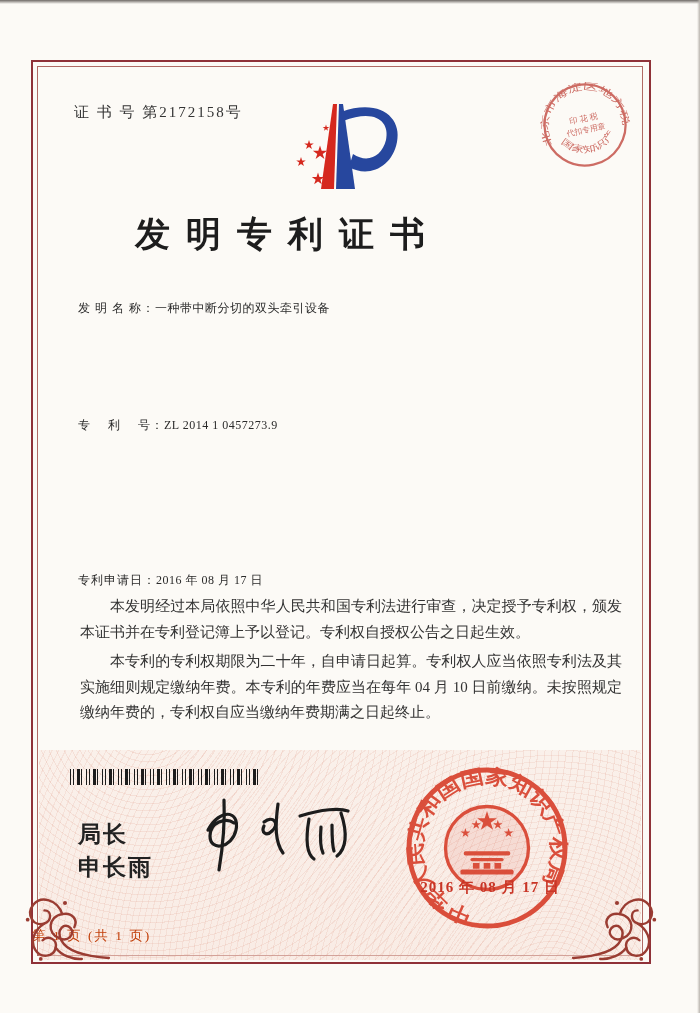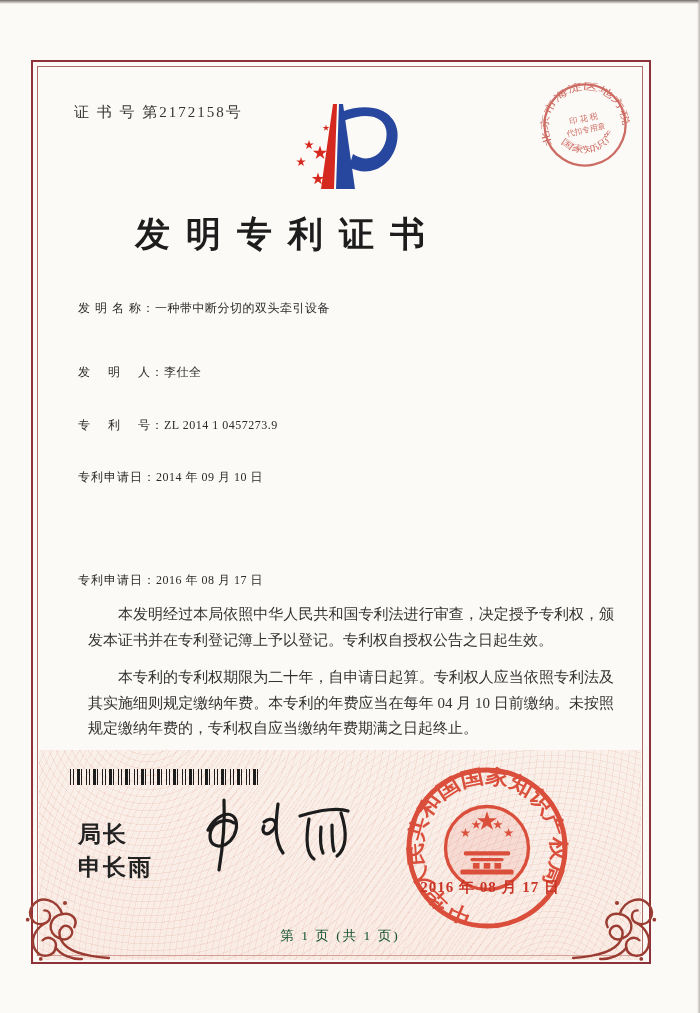--- a/index.html
+++ b/index.html
@@ -100,9 +100,6 @@
   <div class="field" style="top:300px">
     <span class="lbl">发 明 名 称：</span><span>一种带中断分切的双头牵引设备</span>
   </div>
-  <div class="field" style="top:364px">
-    <span class="lbl">发　 明　 人：</span><span>李仕全</span>
-  </div>
   <div class="field" style="top:417px">
     <span class="lbl">专　 利　 号：</span><span>ZL 2014 1 0457273.9</span>
   </div>

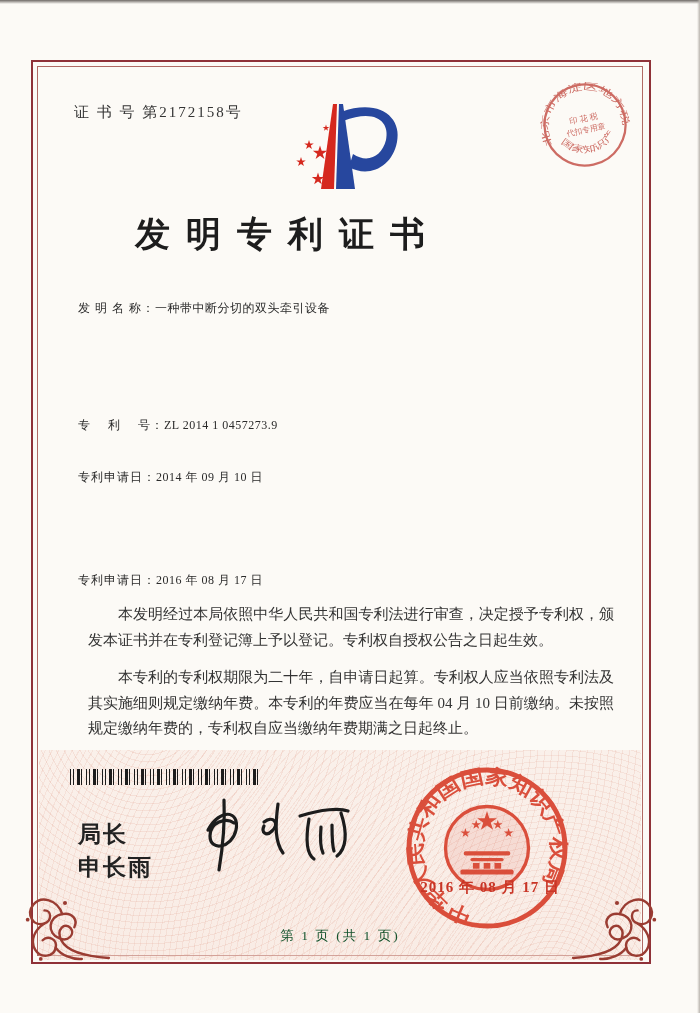--- a/index.html
+++ b/index.html
@@ -103,9 +103,6 @@
   <div class="field" style="top:417px">
     <span class="lbl">专　 利　 号：</span><span>ZL 2014 1 0457273.9</span>
   </div>
-  <div class="field" style="top:469px">
-    <span class="lbl">专利申请日：</span><span>2014 年 09 月 10 日</span>
-  </div>
   <div class="field" style="top:572px">
     <span class="lbl">专利申请日：</span><span>2016 年 08 月 17 日</span>
   </div>

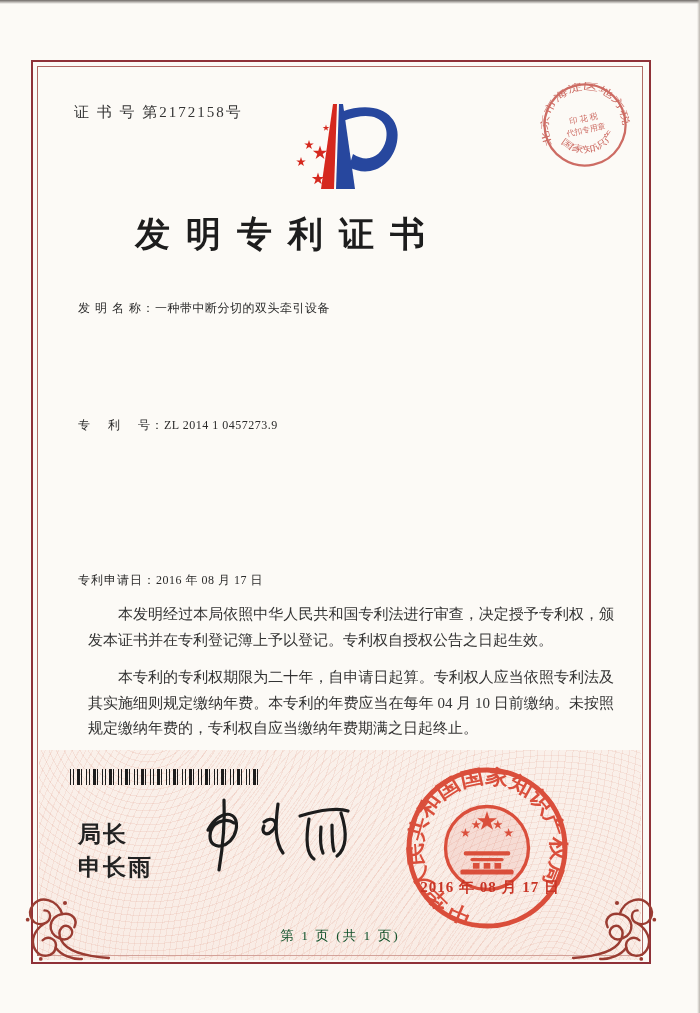--- a/index.html
+++ b/index.html
@@ -31,7 +31,7 @@
   .field .lbl{letter-spacing:1px;}
   .body-text{position:absolute;left:76px;top:590px;width:550px;font-size:15px;
     line-height:25.5px;color:#333;text-align:justify;}
-  .body-text p{margin:12px;text-indent:2em;}
+  .body-text p{margin:4px;text-indent:2em;}
   .barcode{position:absolute;left:70px;top:769px;width:188px;height:16px;
     background:repeating-linear-gradient(90deg,
       #1c1c1c 0 1.5px, rgba(0,0,0,0) 1.5px 3px,

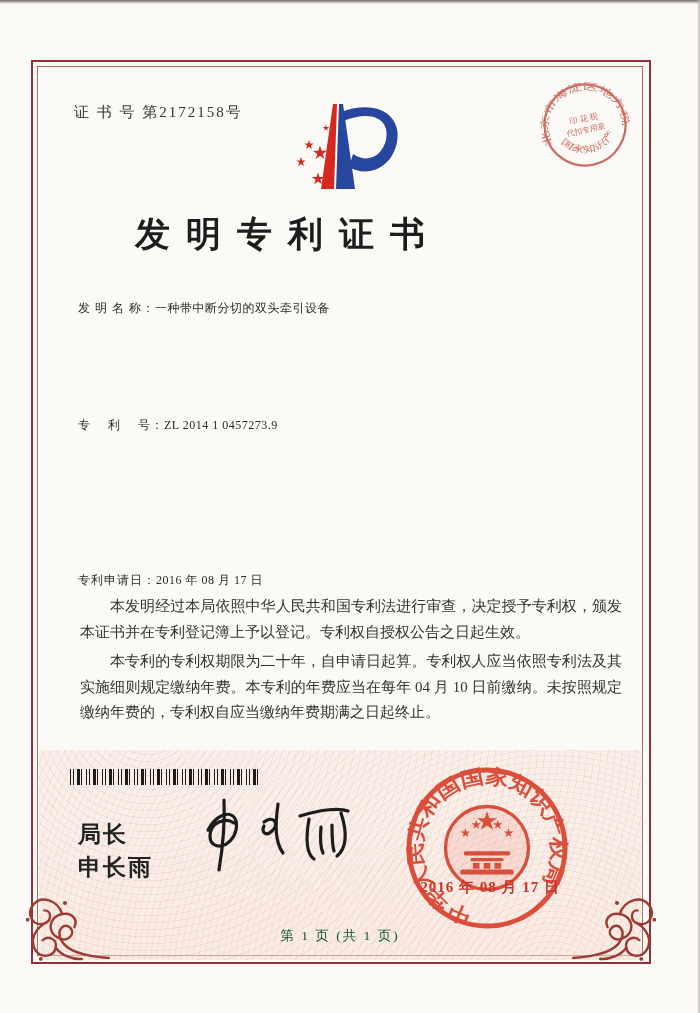--- a/index.html
+++ b/index.html
@@ -44,8 +44,8 @@
   .grant-seal{position:absolute;left:404px;top:765px;width:166px;height:166px;opacity:.93;}
   .seal-date{position:absolute;left:410px;top:878px;width:160px;text-align:center;
     color:#c93526;font-size:15px;font-weight:700;letter-spacing:1px;}
-  .footer{position:absolute;left:32px;top:927px;width:616px;text-align:center;
-    font-size:13.5px;color:#14532d;letter-spacing:2px;}
+  .footer{position:absolute;left:32px;top:927px;width:616px;text-align:left;
+    font-size:13.5px;color:#c2410c;letter-spacing:2px;}
   .ornament{position:absolute;width:98px;height:84px;}
   .ornament.bl{left:16px;top:888px;}
   .ornament.br{left:568px;top:888px;transform:scaleX(-1);}

